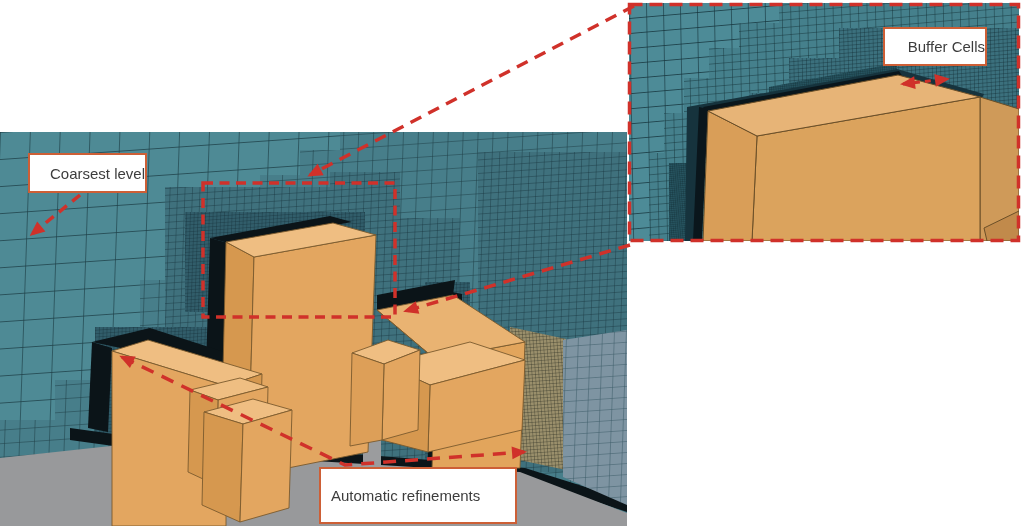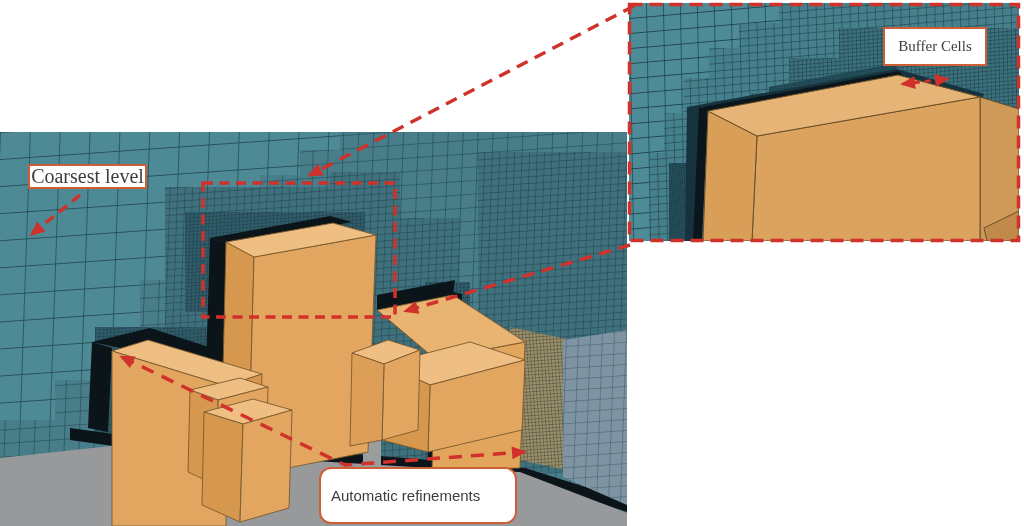--- a/index.html
+++ b/index.html
@@ -15,7 +15,7 @@
     box-sizing:border-box;
     z-index:30;
   }
-  .callout.center{align-items:center;text-align:center;font-family:Liberation Serif, serif;}
+  .callout.center{align-items:flex-end;text-align:center;}
   #label-coarsest{left:28px;top:164px;width:119px;height:25px;font-size:20px;}
   #label-buffer{left:883px;top:27px;width:104px;height:39px;font-size:15px;}
   #label-autoref{left:319px;top:467px;width:198px;height:57px;font-size:15px;line-height:21px;

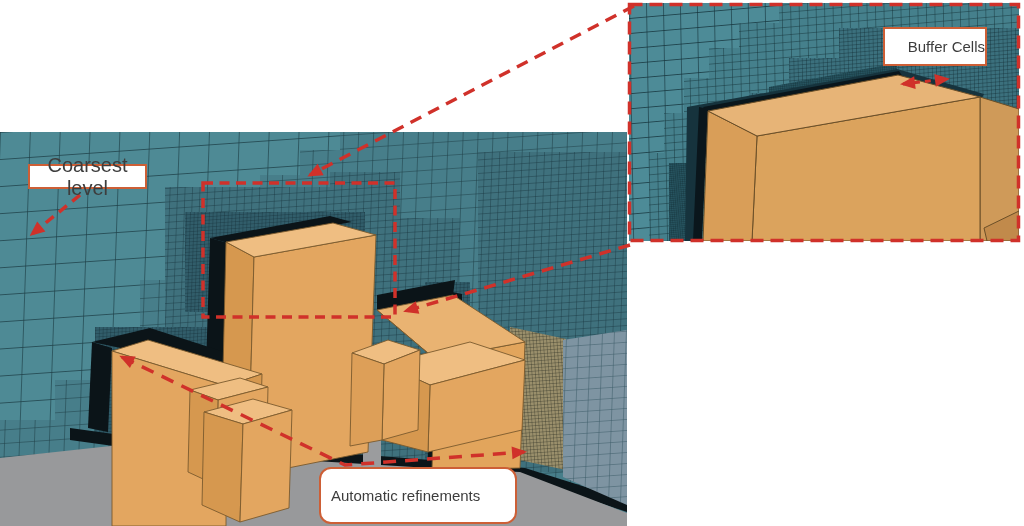--- a/index.html
+++ b/index.html
@@ -16,7 +16,7 @@
     z-index:30;
   }
   .callout.center{align-items:flex-end;text-align:center;}
-  #label-coarsest{left:28px;top:164px;width:119px;height:25px;font-size:20px;}
+  #label-coarsest{left:28px;top:153px;width:119px;height:40px;font-size:15px;}
   #label-buffer{left:883px;top:27px;width:104px;height:39px;font-size:15px;}
   #label-autoref{left:319px;top:467px;width:198px;height:57px;font-size:15px;line-height:21px;
                  padding-left:10px;align-items:flex-start;border-radius:12px;}

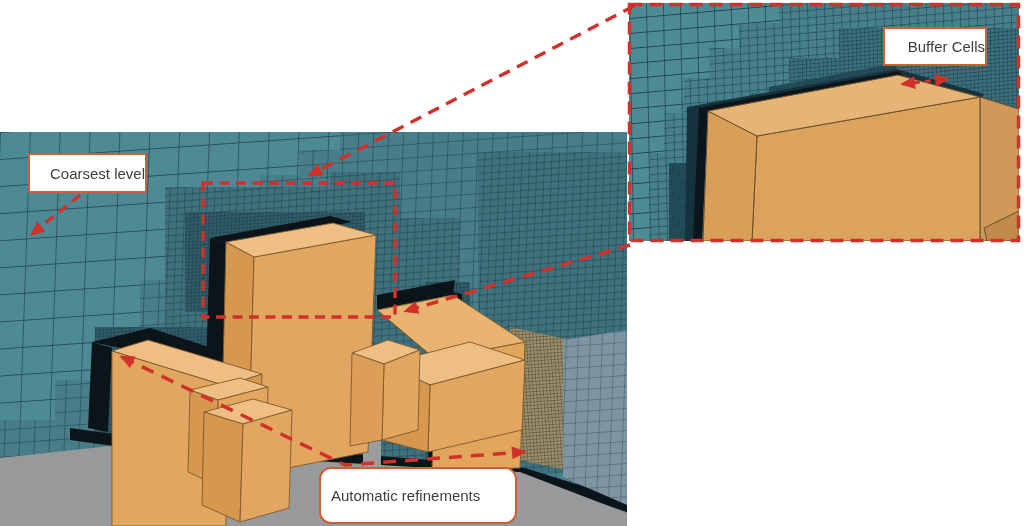--- a/index.html
+++ b/index.html
@@ -19,7 +19,7 @@
   #label-coarsest{left:28px;top:153px;width:119px;height:40px;font-size:15px;}
   #label-buffer{left:883px;top:27px;width:104px;height:39px;font-size:15px;}
   #label-autoref{left:319px;top:467px;width:198px;height:57px;font-size:15px;line-height:21px;
-                 padding-left:10px;align-items:flex-start;border-radius:12px;}
+                 padding-left:10px;align-items:flex-start;}
   svg{display:block;}
   #main-view{left:0;top:132px;z-index:1;}
   #inset-view{left:629px;top:3px;z-index:1;}

